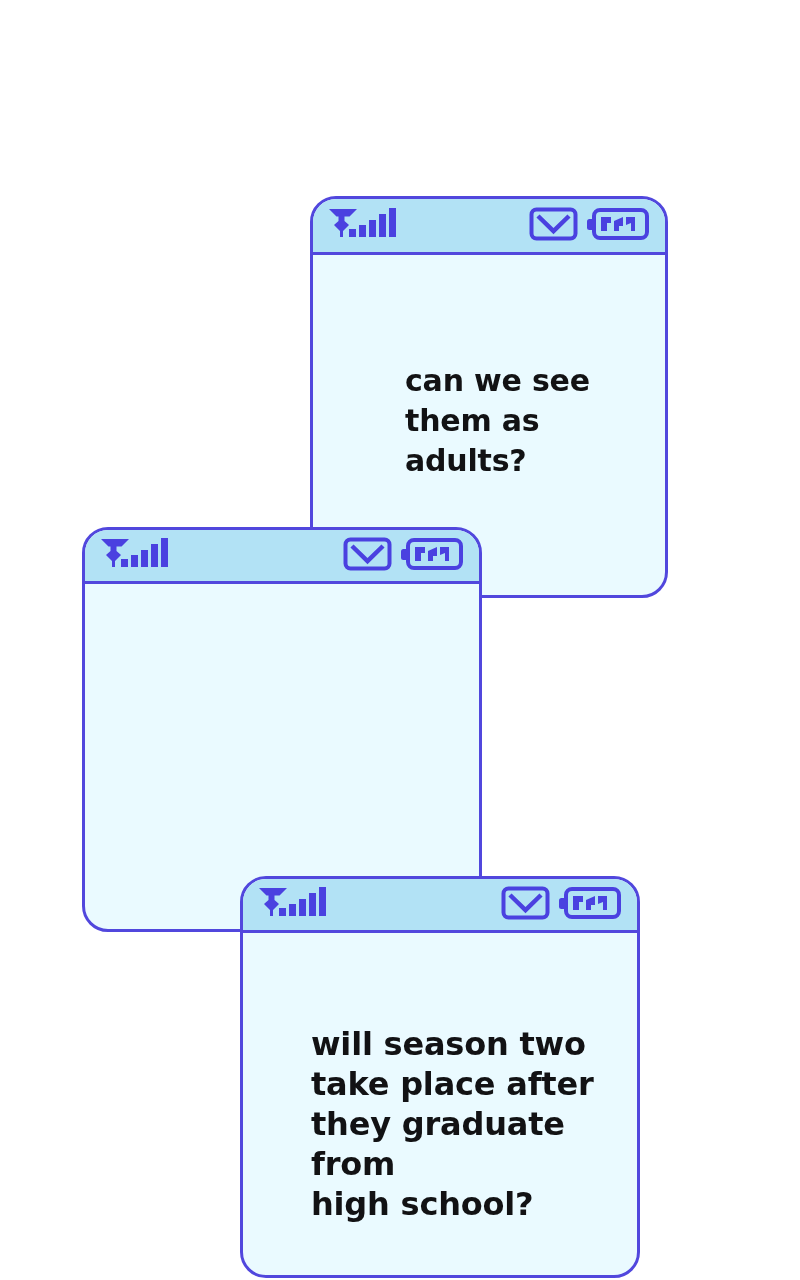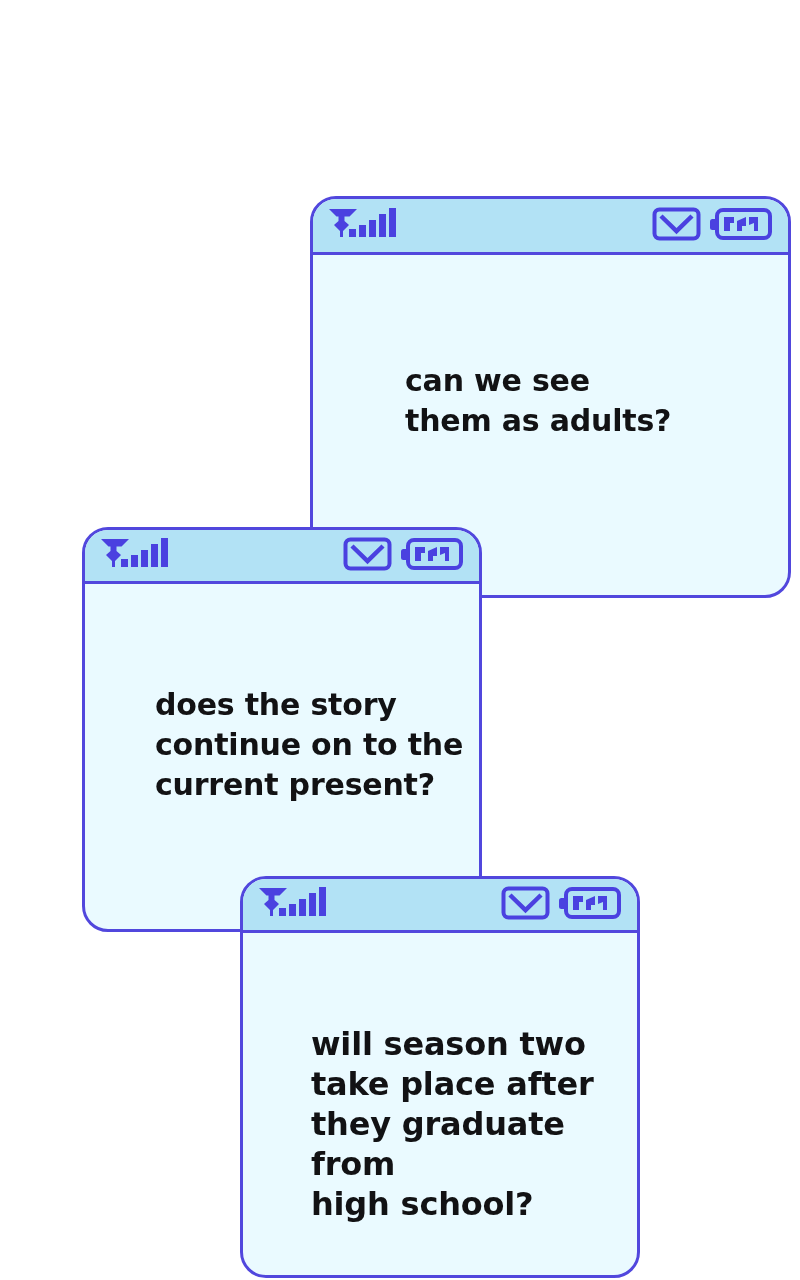--- a/index.html
+++ b/index.html
@@ -75,7 +75,7 @@
   #card-1 {
     left: 310px;
     top: 196px;
-    width: 481px;
+    width: 358px;
     height: 402px;
     z-index: 1;
   }

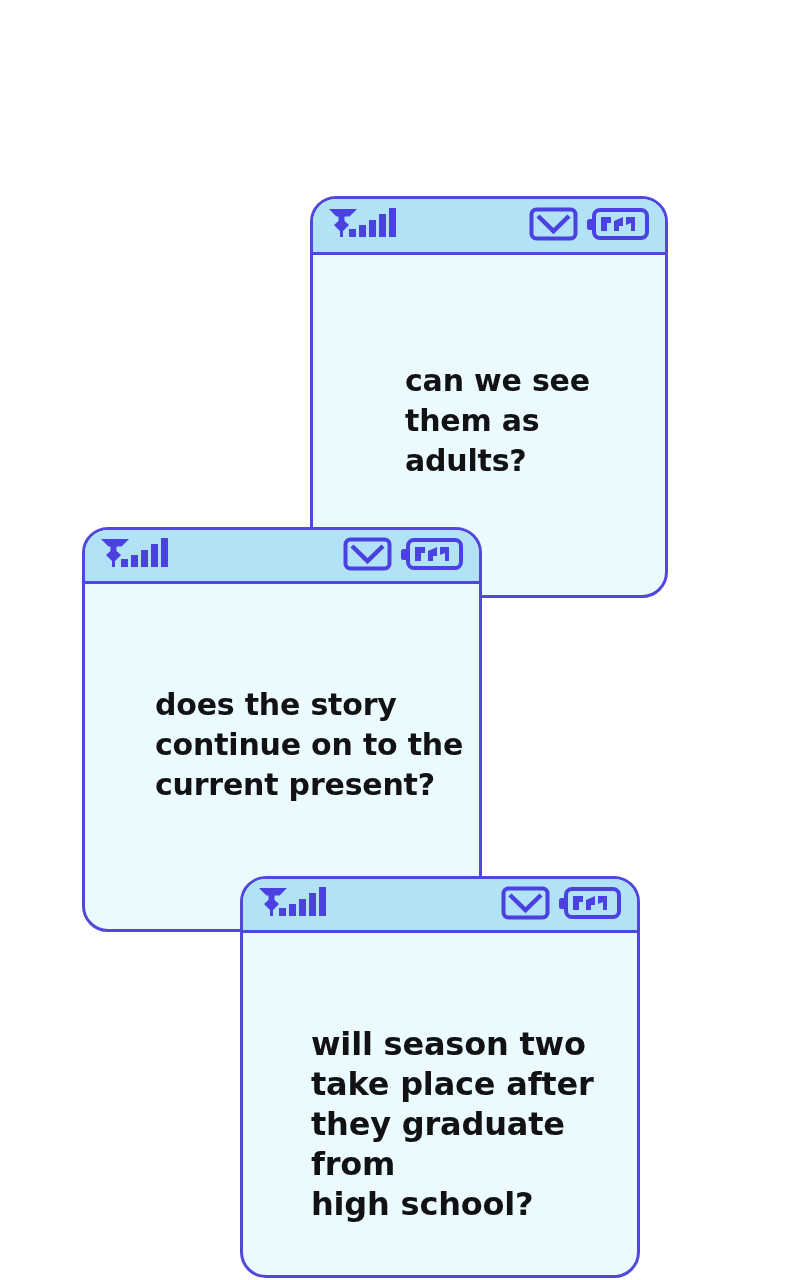--- a/index.html
+++ b/index.html
@@ -197,11 +197,6 @@
         </span>
       </div>
     </div>
-    <div class="card-body">
-      <div class="card-text">does the story
-continue on to the
-current present?</div>
-    </div>
   </div>
 
   <div class="phone-card" id="card-3">

